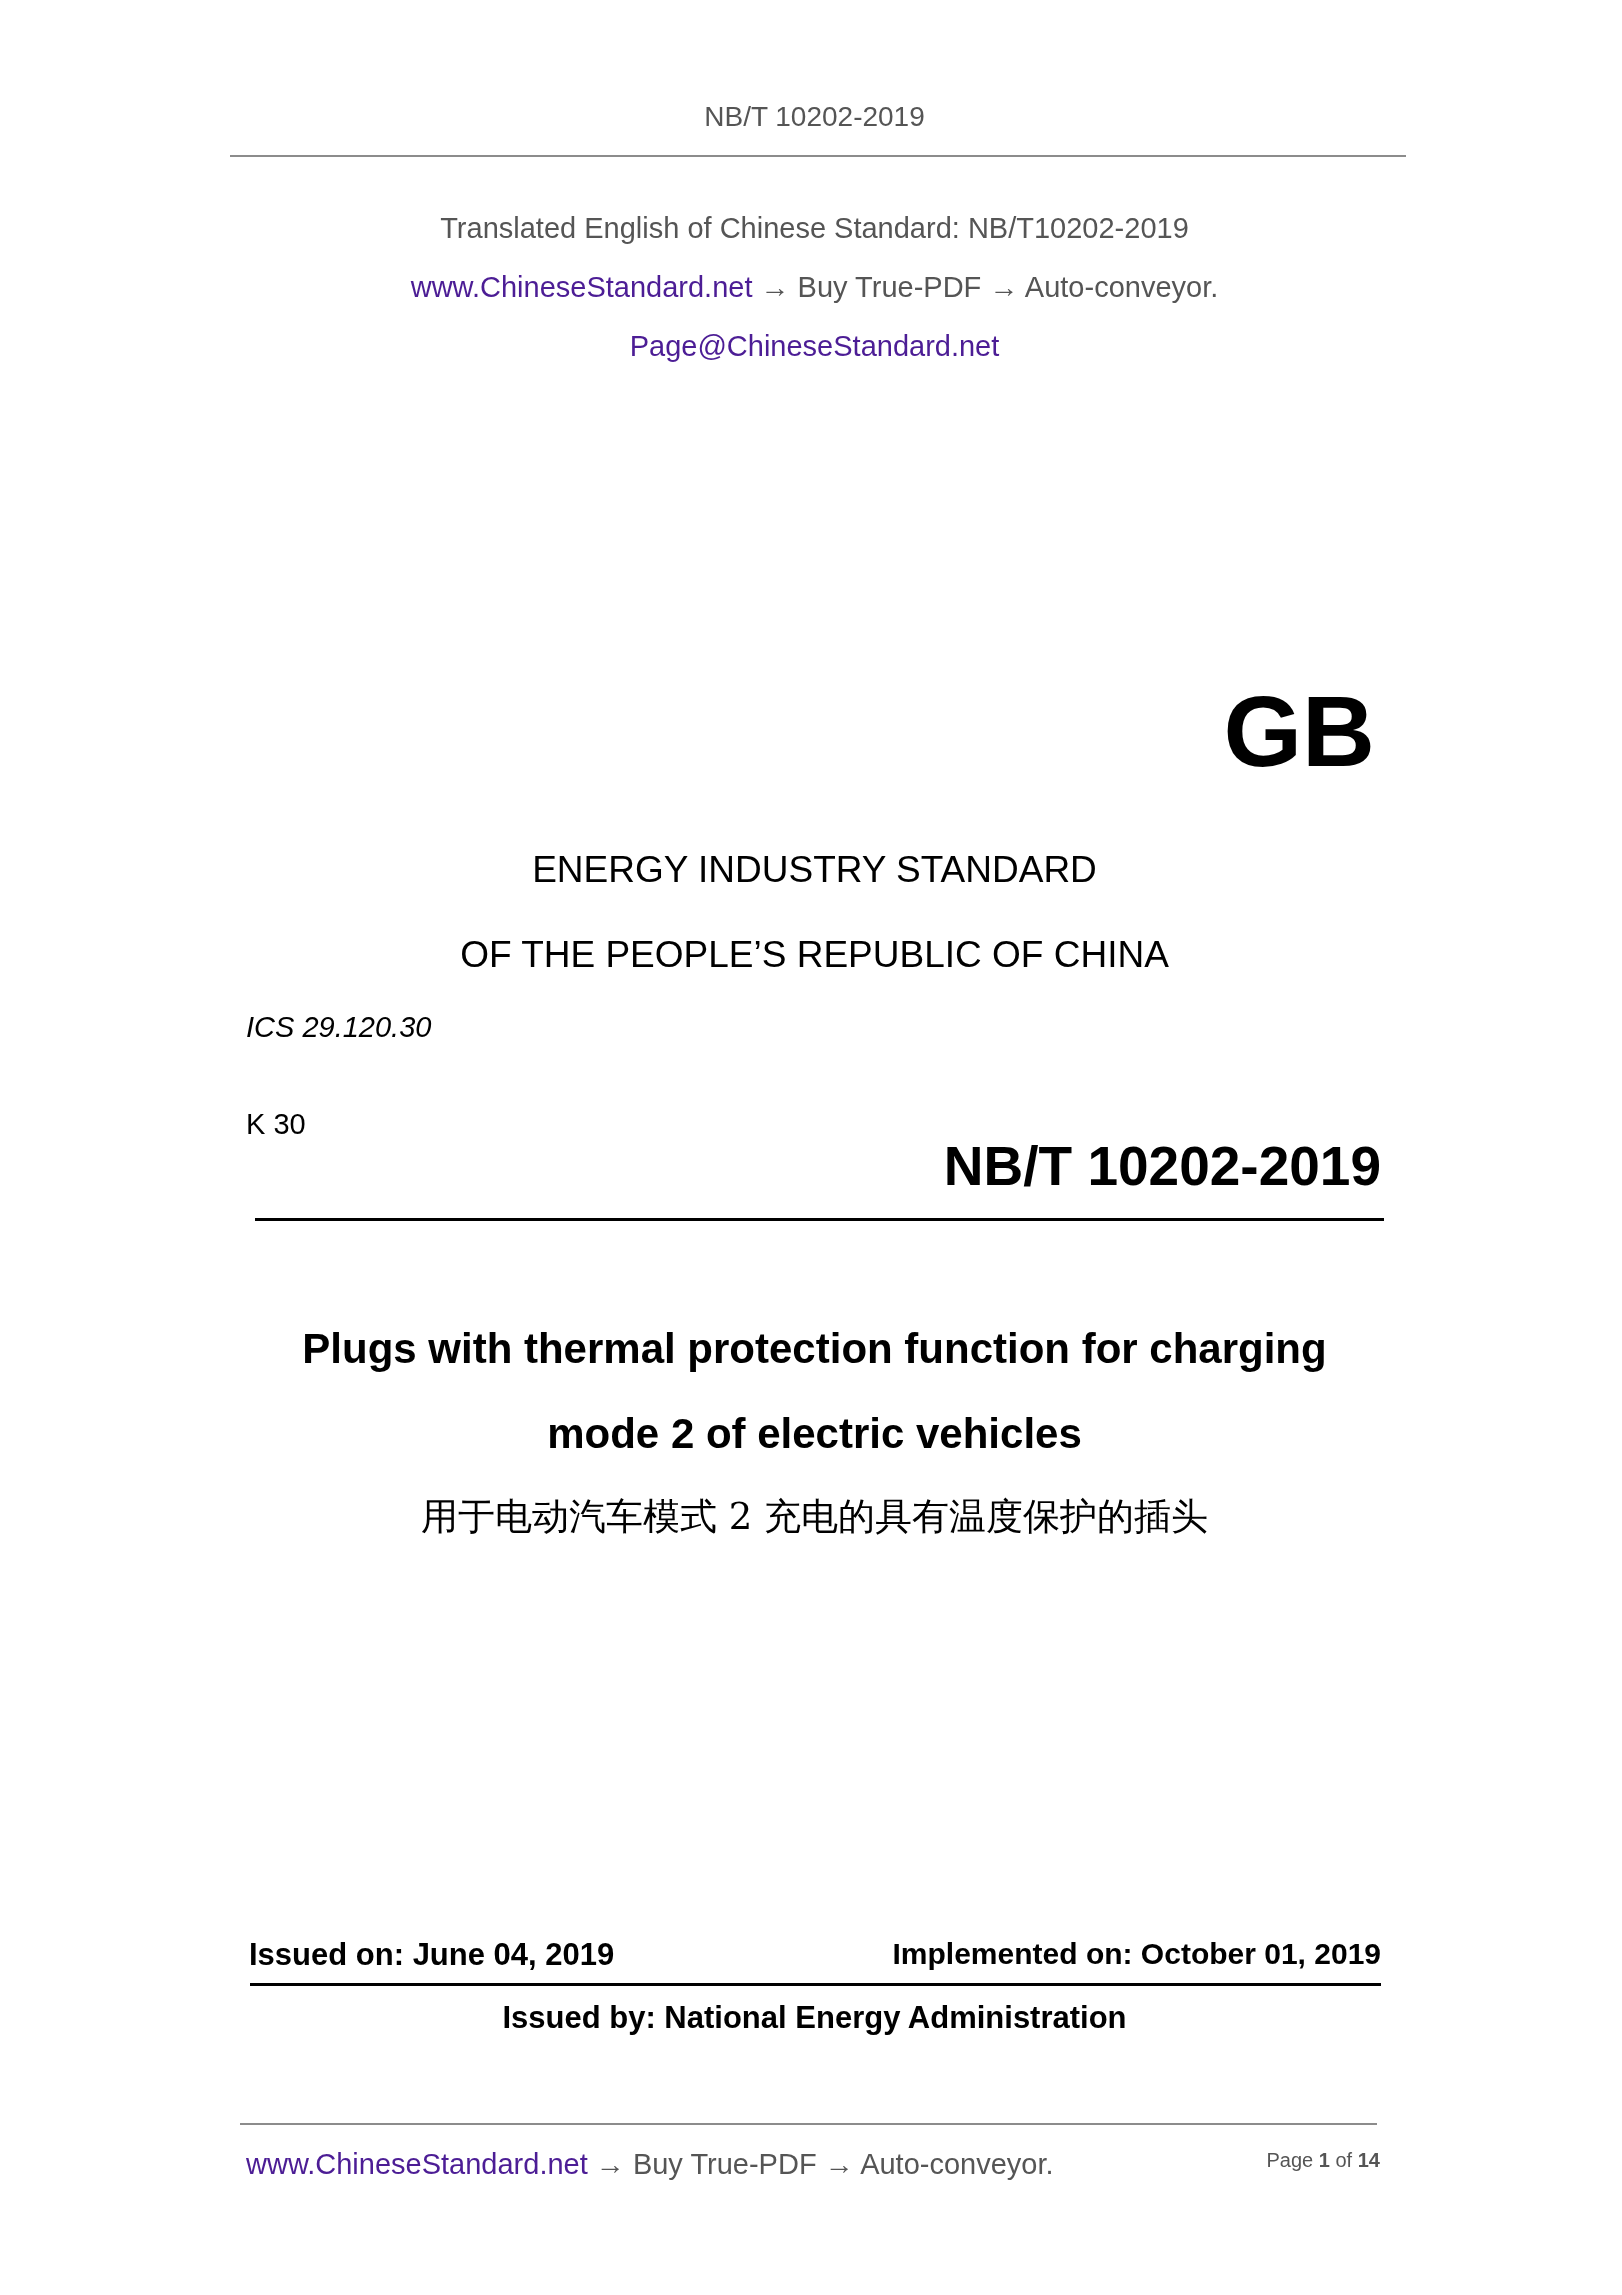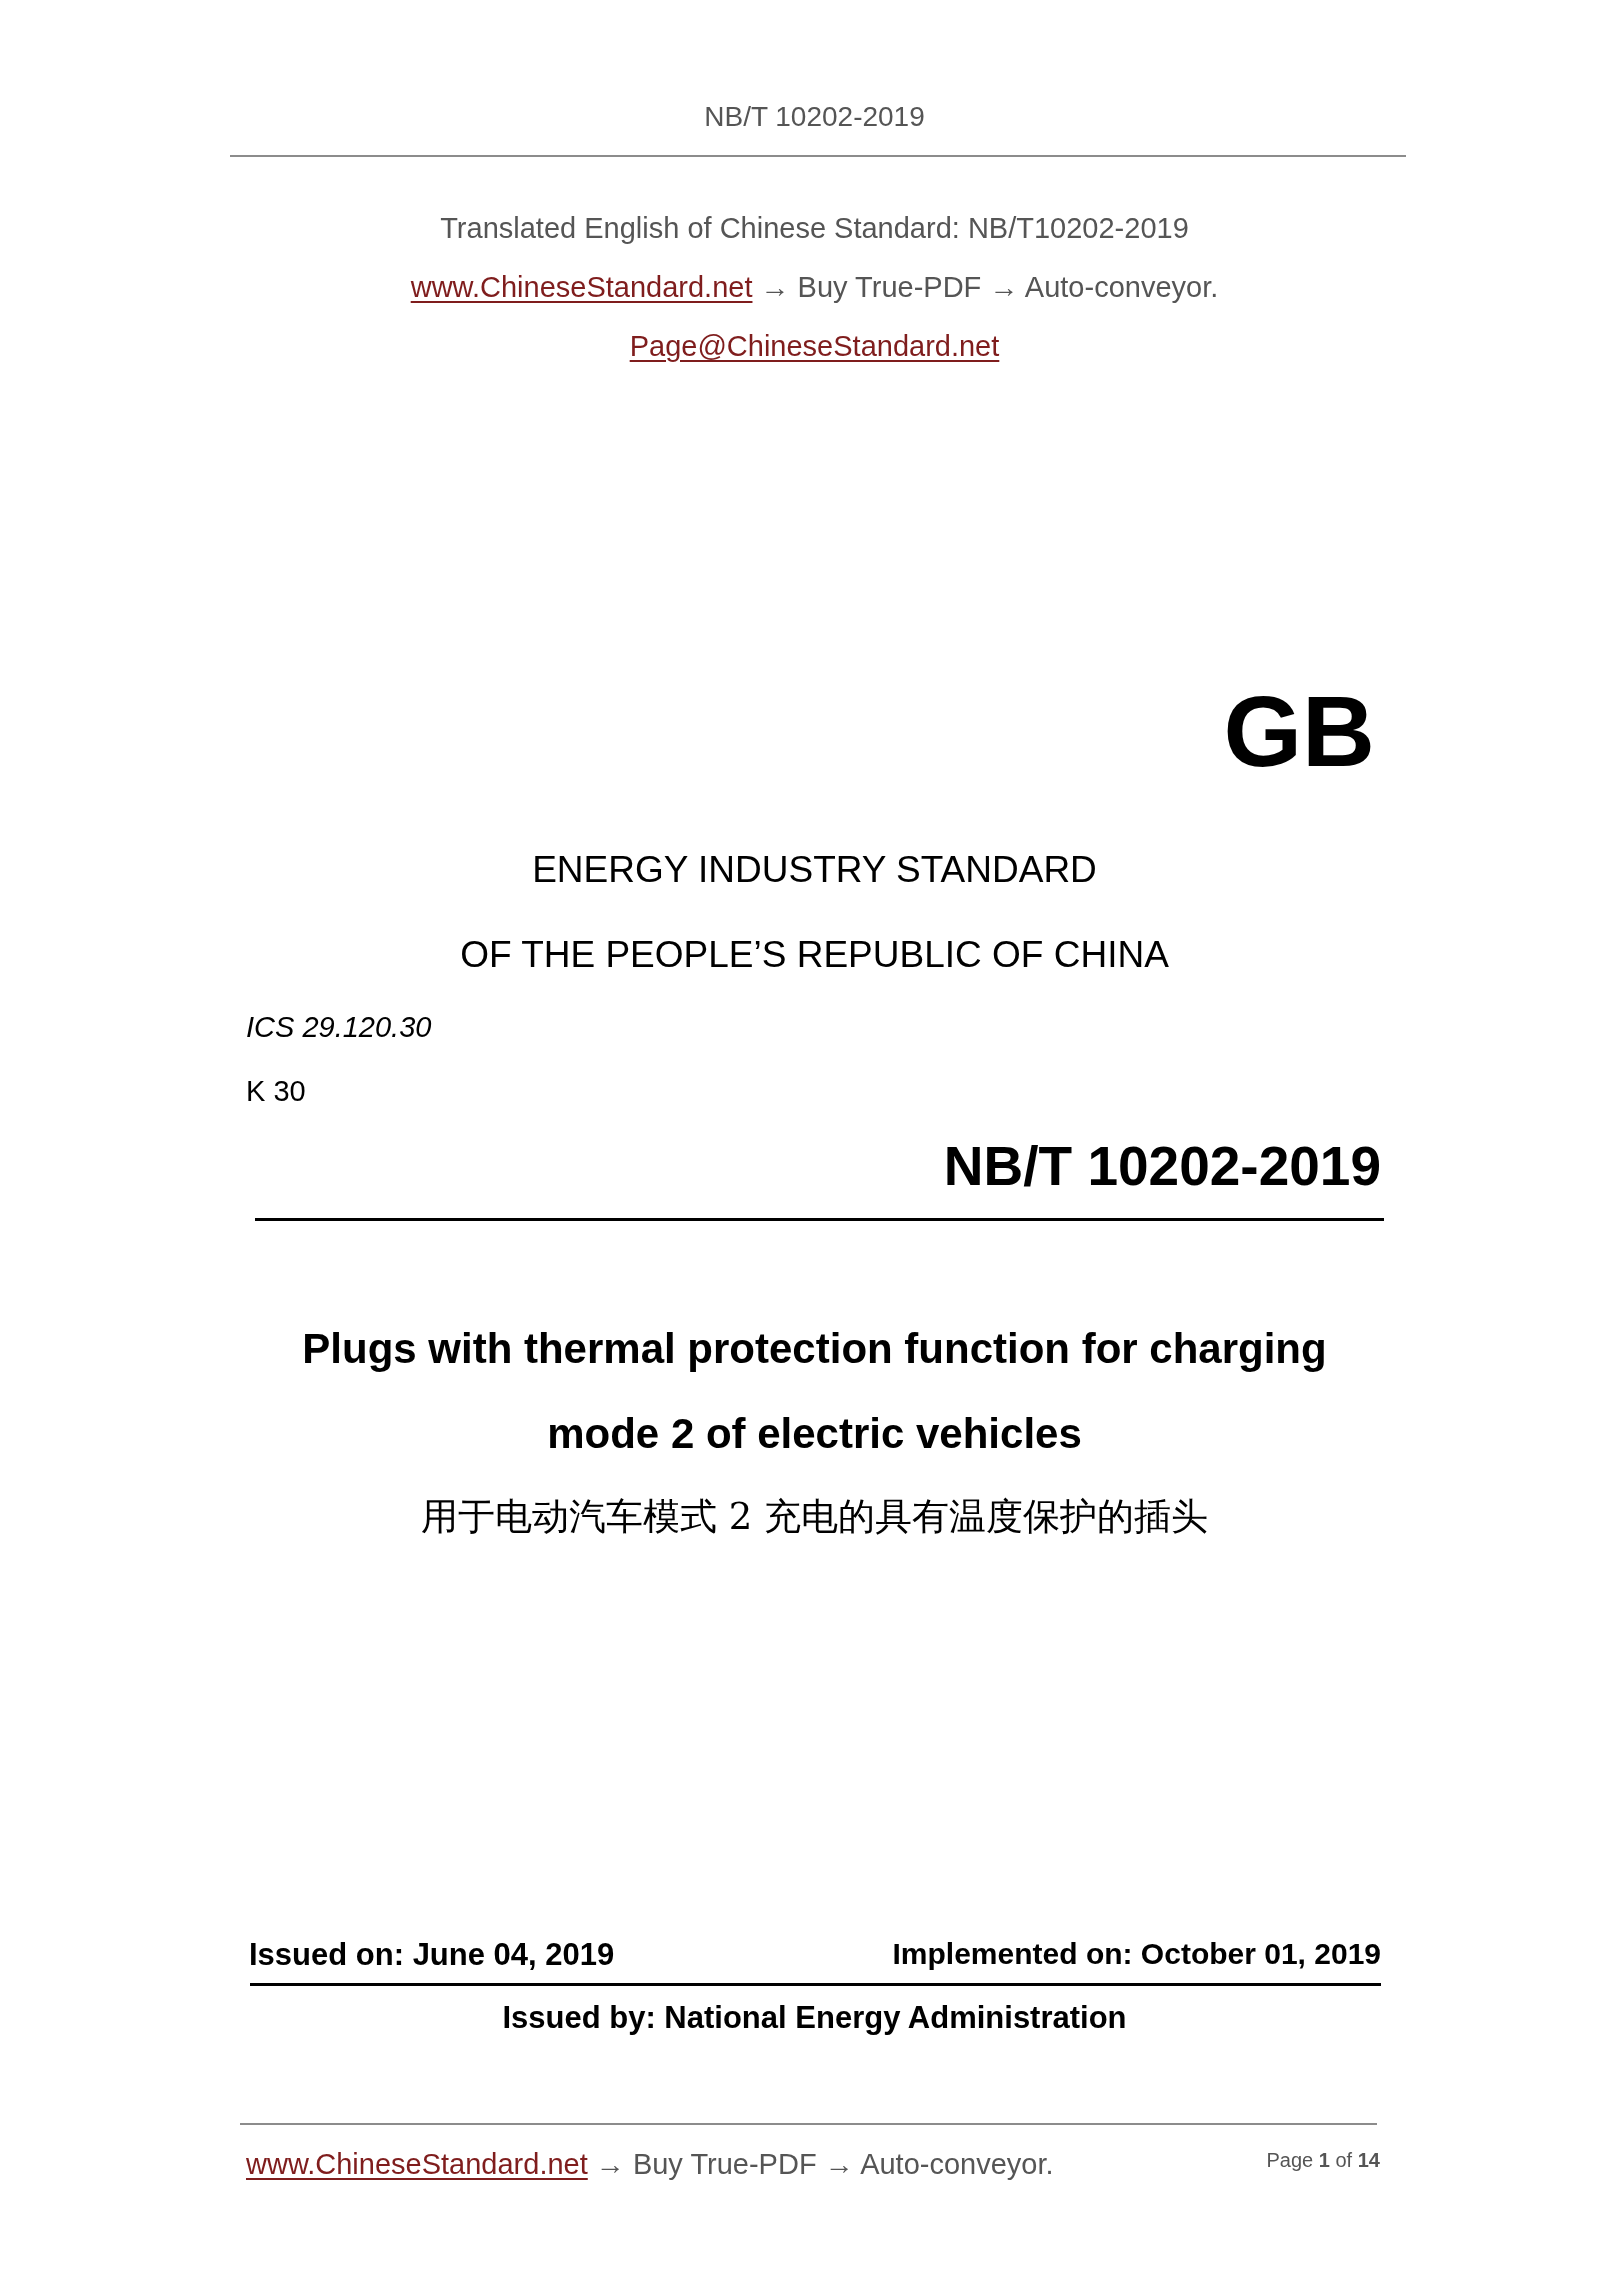--- a/index.html
+++ b/index.html
@@ -8,7 +8,7 @@
   .abs { position: absolute; line-height: 1; white-space: nowrap; margin: 0; }
   .center { left: 0; width: 1629px; text-align: center; }
   .grey { color: #555555; }
-  .link { text-decoration: underline; text-decoration-thickness: 2px; text-underline-offset: 3.9px; color: #7f1d1d; }
+  .link { text-decoration-thickness: 2px; text-underline-offset: 3.9px; color: #4c1d95; }
   .hrule { position: absolute; }
   .bold { font-weight: bold; }
   .cjk { font-family: "DejaVu Serif", "Liberation Serif", serif; }

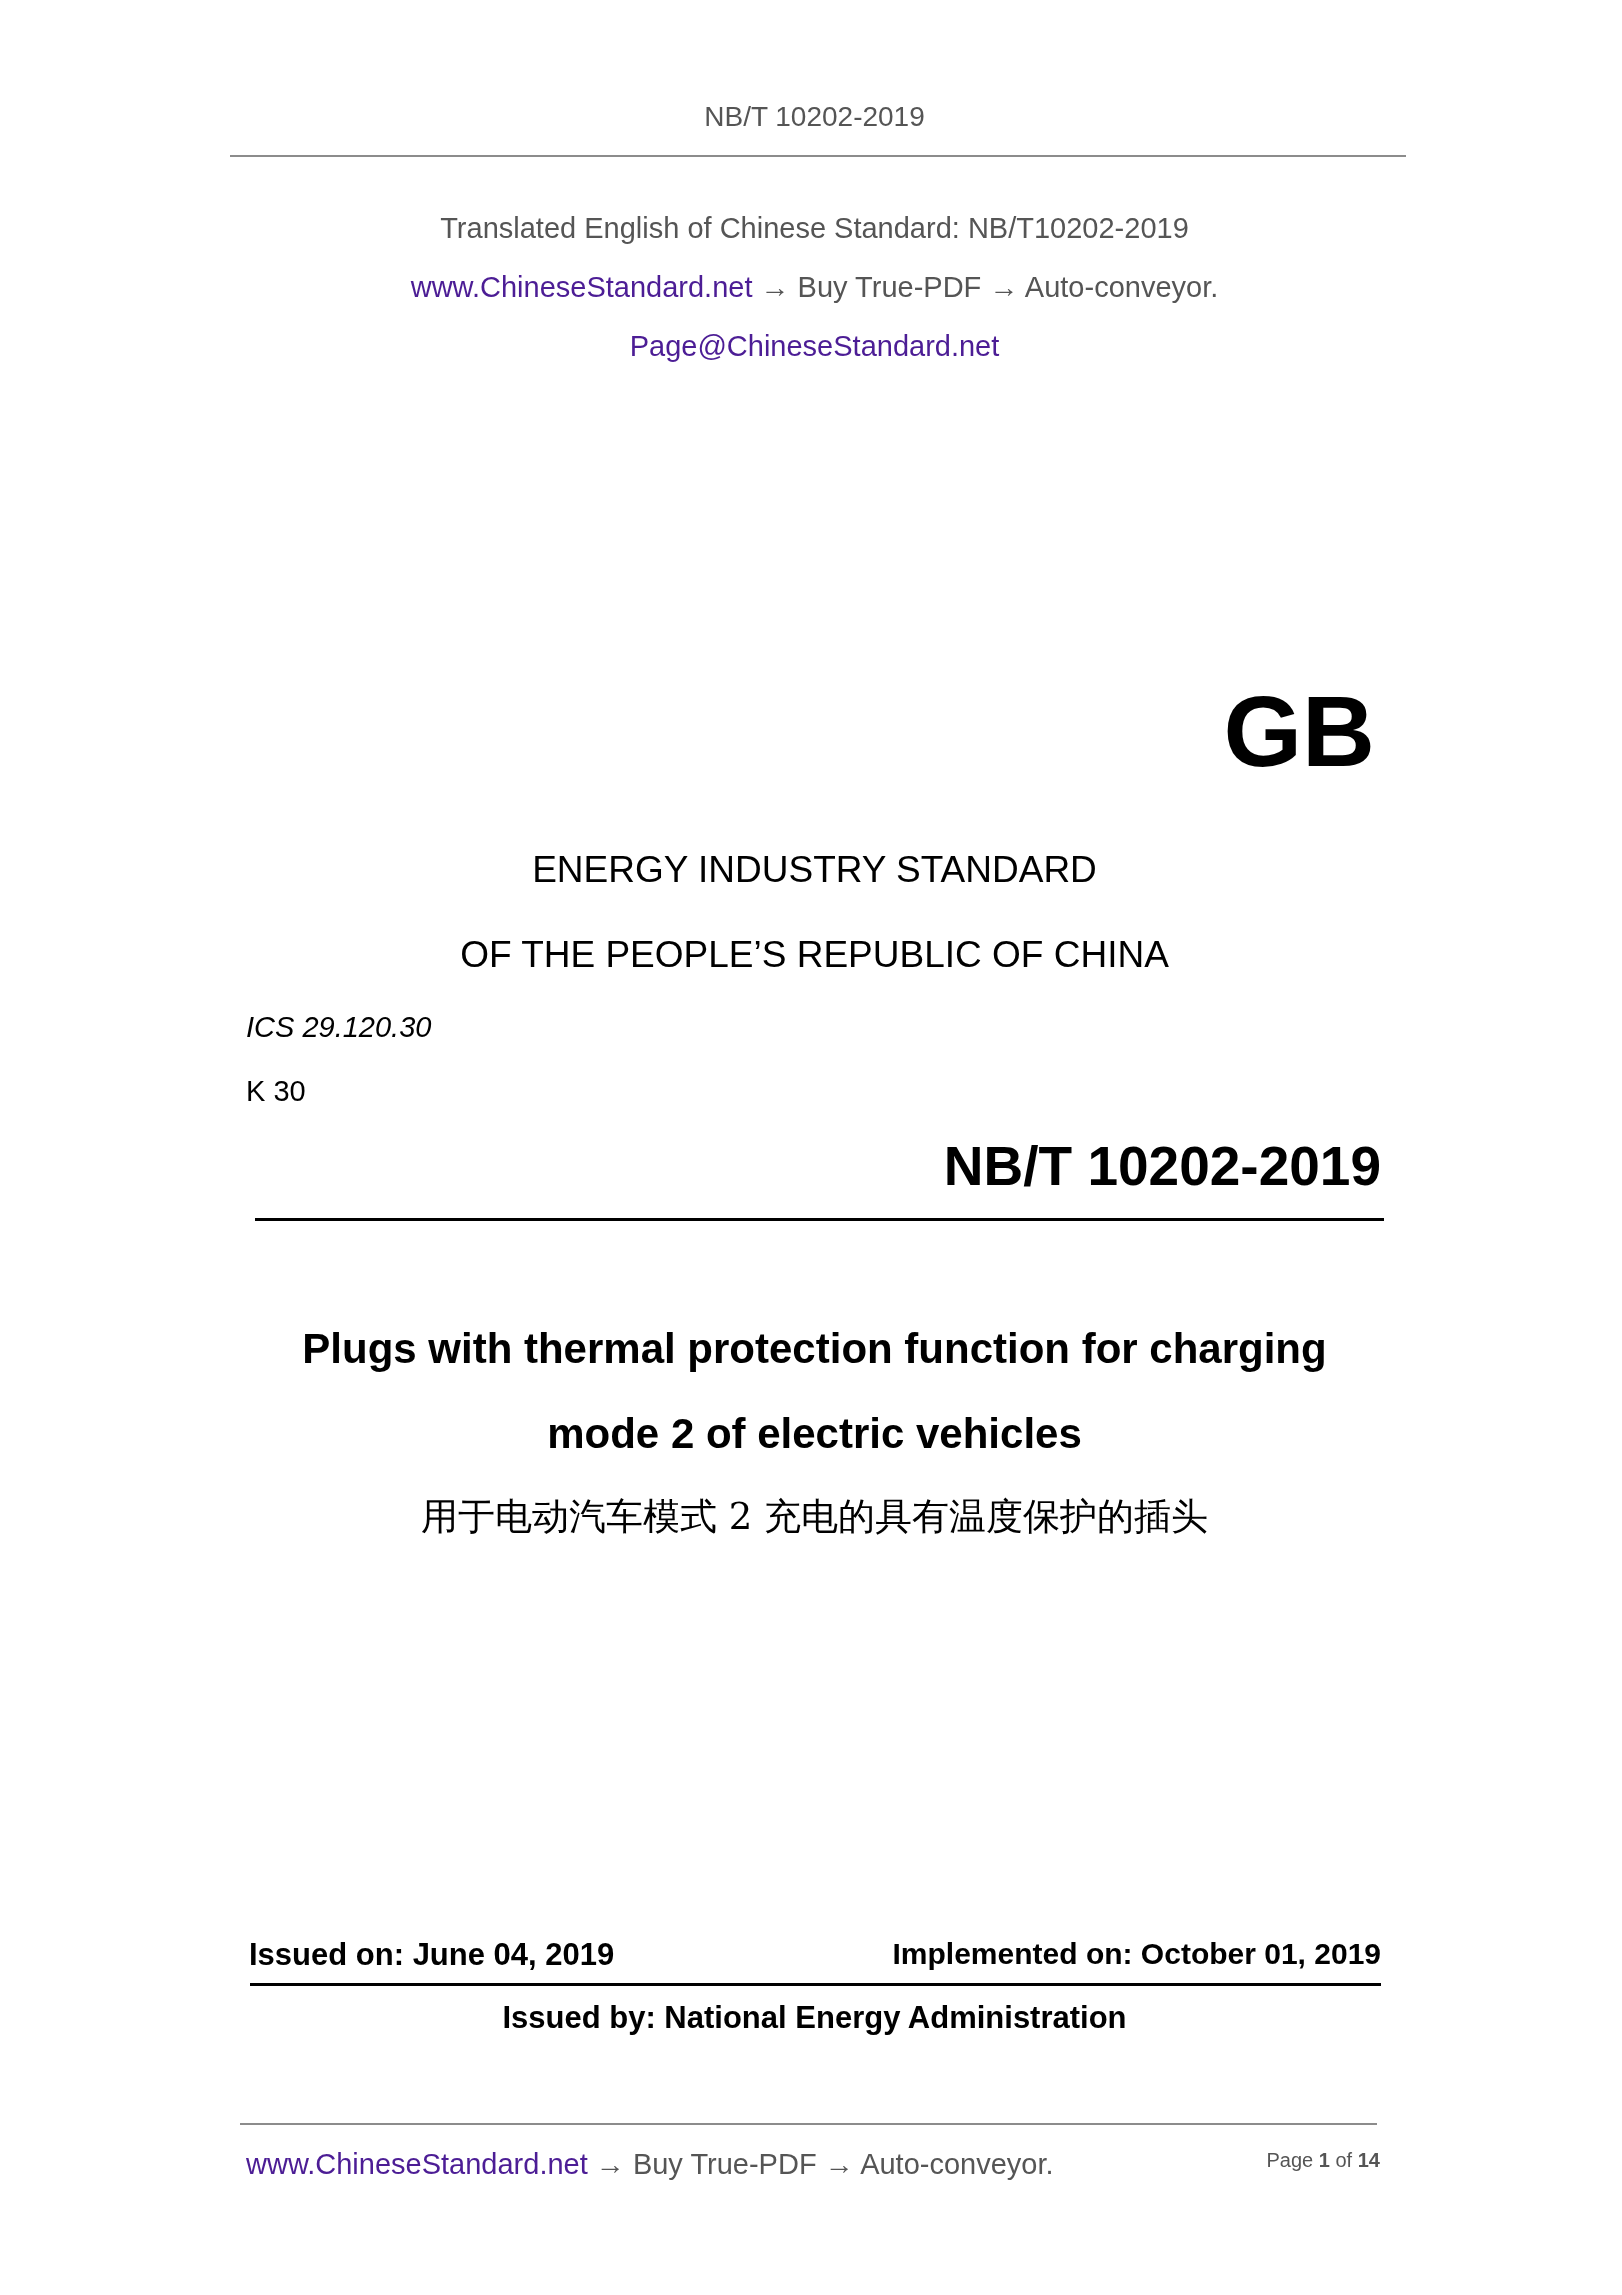--- a/index.html
+++ b/index.html
@@ -39,7 +39,7 @@
 <div class="abs center" style="top:936px; font-size:37px;">OF THE PEOPLE’S REPUBLIC OF CHINA</div>
 
 <div class="abs" style="top:1013px; left:246px; font-size:29px;font-style:italic;">ICS 29.120.30</div>
-<div class="abs" style="top:1077px; left:246px; font-size:29px;">K 30</div>
+<div class="abs" style="top:1110px; left:246px; font-size:29px;">K 30</div>
 
 <div class="abs bold" style="top:1139px; right:242px; font-size:55px;">NB/T 10202-2019</div>
 <div class="hrule" style="left:255px; top:1218px; width:1129px; height:3.3px; background:#000;"></div>

